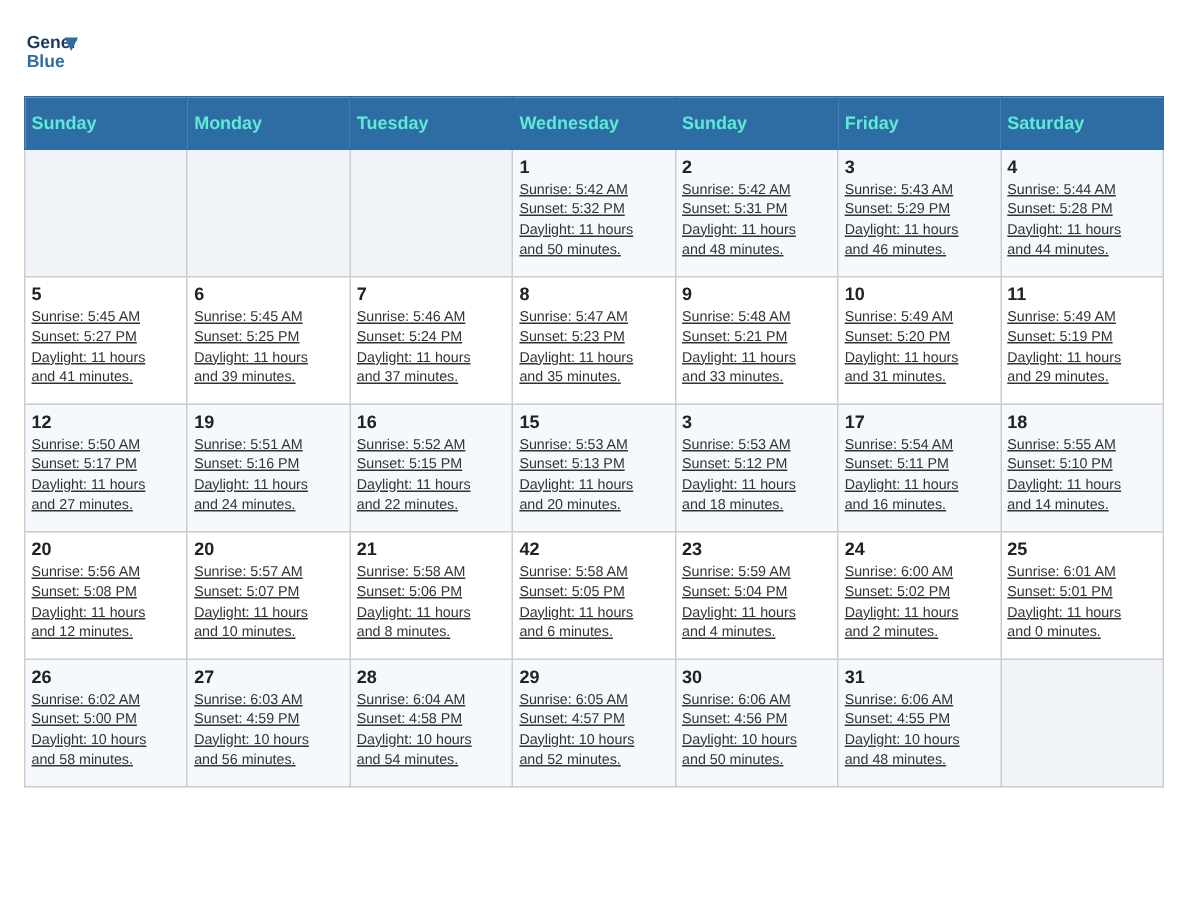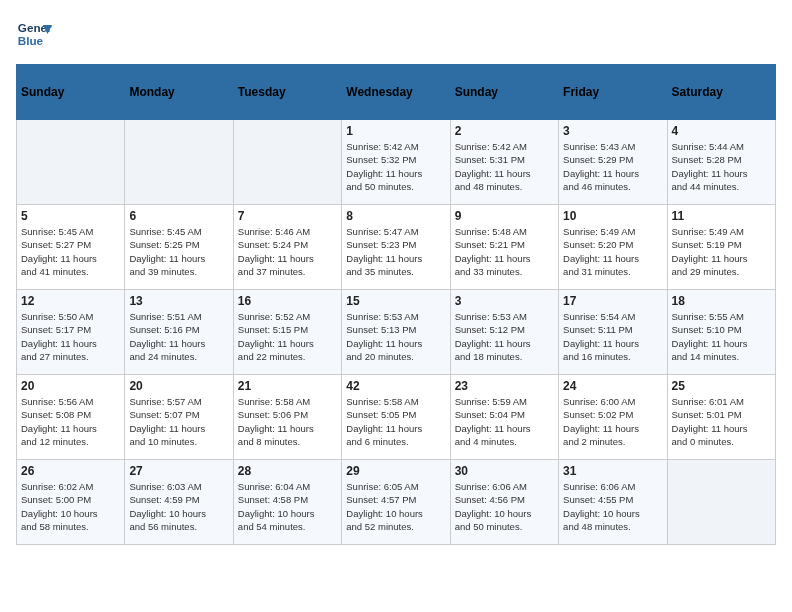--- a/index.html
+++ b/index.html
@@ -44,10 +44,10 @@
     }
     thead tr th {
       background-color: #2e6da4;
-      color: #000000;
+      color: #5eead4;
       font-size: 12px;
       font-weight: bold;
-      padding: 20px 4px;
+      padding: 10px 4px;
       text-align: left;
       border: 1px solid #2e6da4;
     }

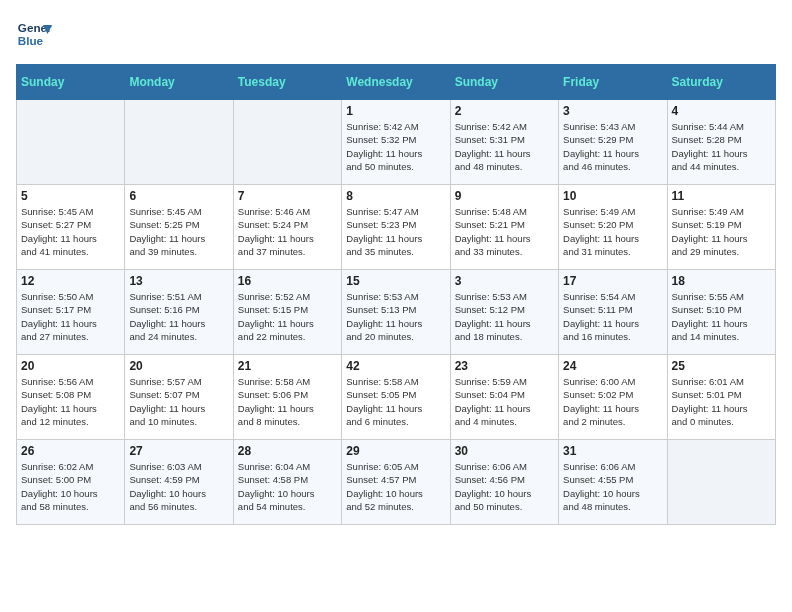--- a/index.html
+++ b/index.html
@@ -70,6 +70,7 @@
       font-size: 9.5px;
       line-height: 1.4;
       color: #333;
+      text-decoration: underline;
     }
     tbody tr:nth-child(odd) td {
       background-color: #f5f8fc;

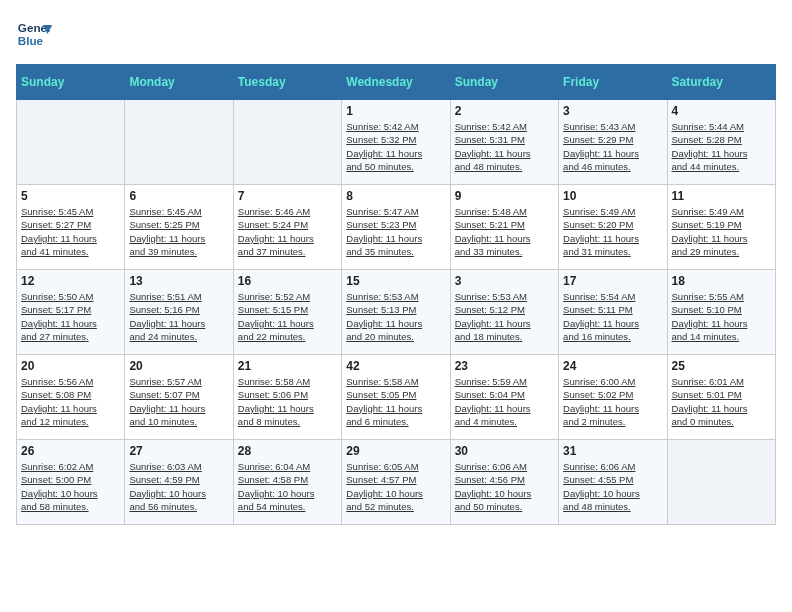--- a/index.html
+++ b/index.html
@@ -169,7 +169,7 @@
           <div class="cell-info">Sunrise: 5:50 AM<br>Sunset: 5:17 PM<br>Daylight: 11 hours<br>and 27 minutes.</div>
         </td>
         <td>
-          <div class="cell-date">13</div>
+          <div class="cell-date">19</div>
           <div class="cell-info">Sunrise: 5:51 AM<br>Sunset: 5:16 PM<br>Daylight: 11 hours<br>and 24 minutes.</div>
         </td>
         <td>

